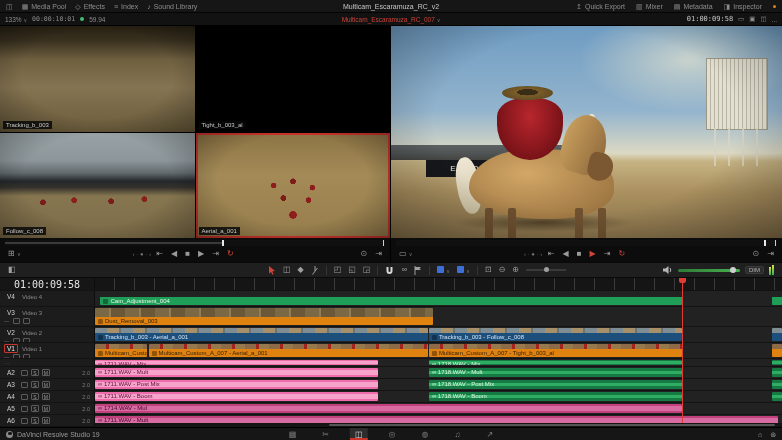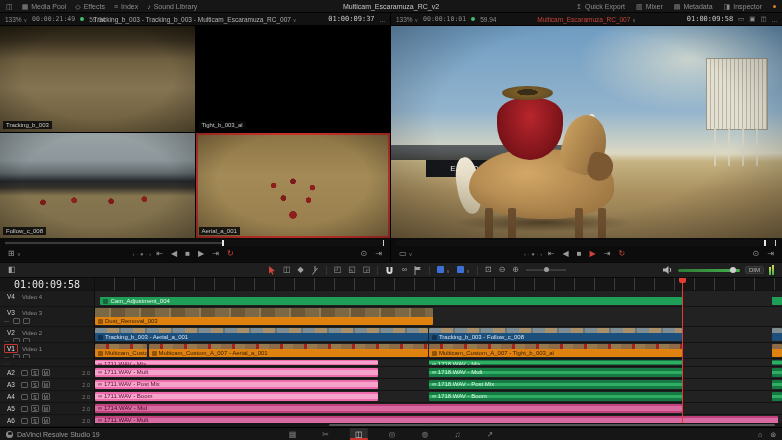--- a/index.html
+++ b/index.html
@@ -195,15 +195,6 @@
   </div>
 
   <div class="vheader">
-    <div class="vh vh-left">
-      <span><span>133%</span> <span class="caret">∨</span></span>
-      <span class="mono">00:00:21:49</span>
-      <span class="gdot"></span>
-      <span>59.94</span>
-      <span class="vh-center"><span>Tracking_b_003 - Tracking_b_003 - Multicam_Escaramuza_RC_007</span> <span class="caret">∨</span></span>
-      <span class="vh-tc mono">01:00:09:37</span>
-      <span>...</span>
-    </div>
     <div class="vh vh-rightpane">
       <span><span>133%</span> <span class="caret">∨</span></span>
       <span class="mono">00:00:10:01</span>

